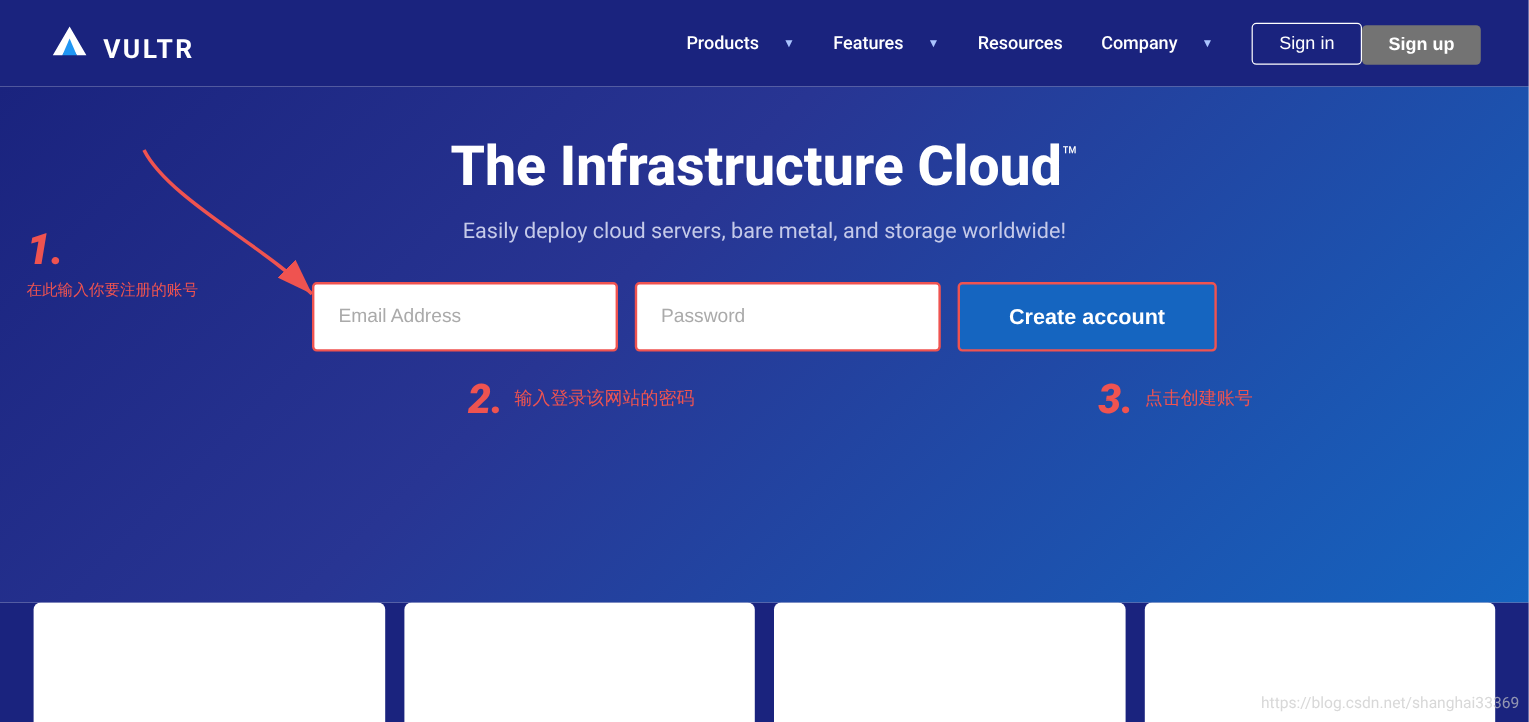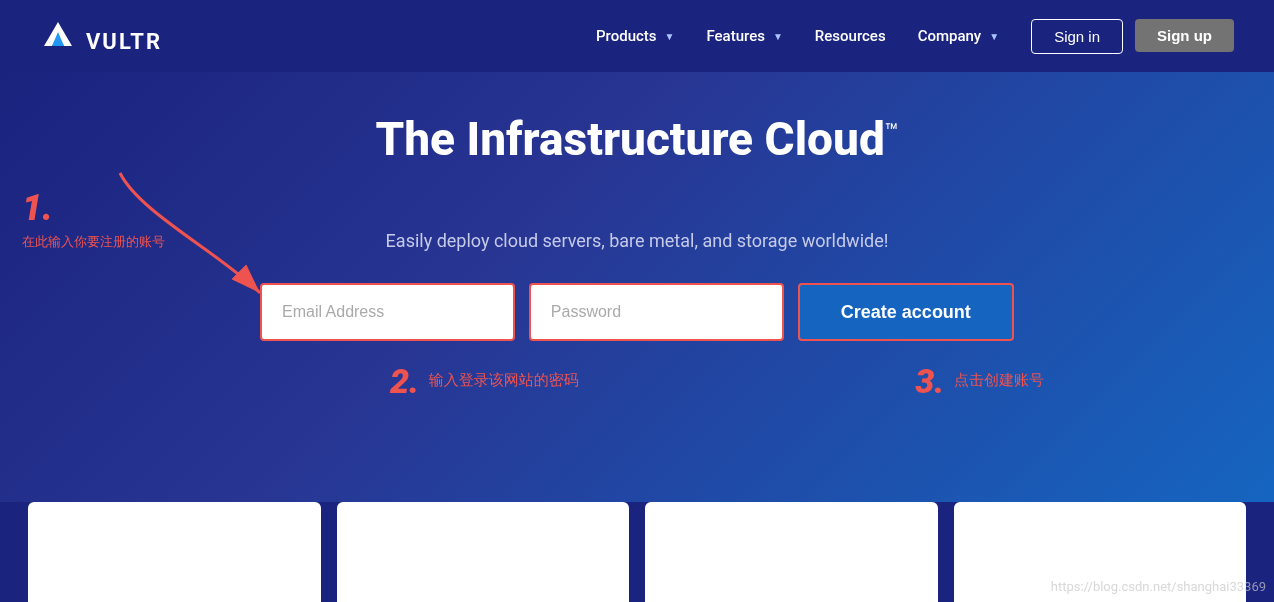--- a/index.html
+++ b/index.html
@@ -45,7 +45,7 @@
       cursor: pointer;
       display: flex;
       align-items: center;
-      gap: 8px;
+      gap: 20px;
       text-decoration: none;
     }
     .chevron {

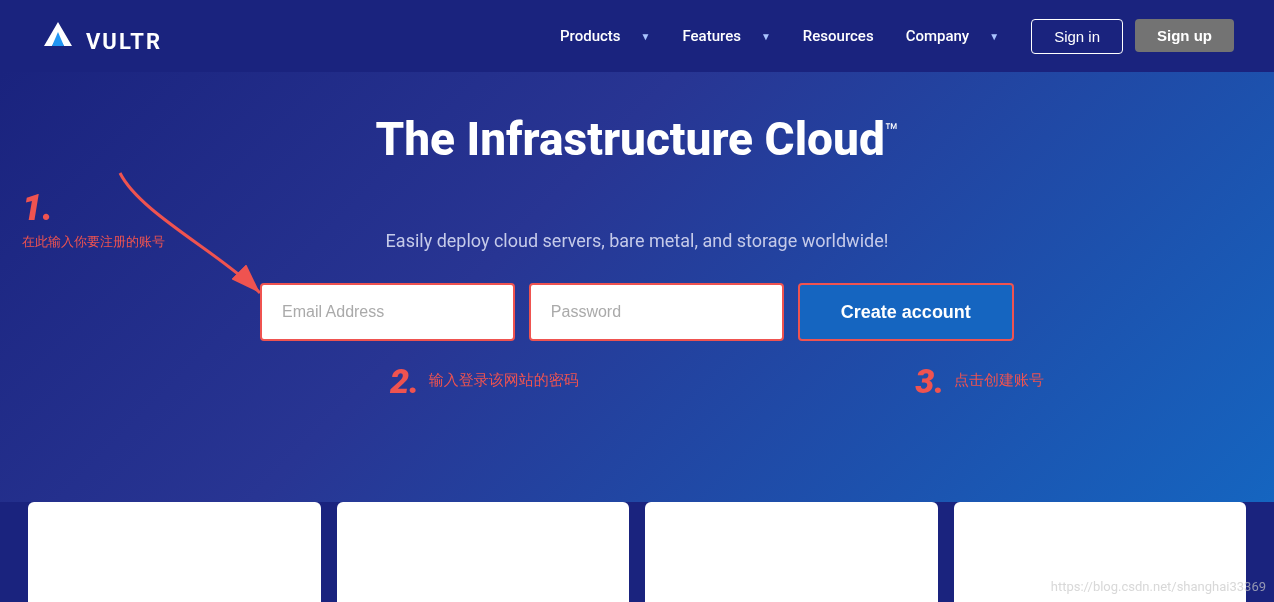--- a/index.html
+++ b/index.html
@@ -54,8 +54,7 @@
     }
     .nav-buttons {
       display: flex;
-      gap: 12px;
-      align-items: flex-start;
+      align-items: flex-end;
     }
     .btn-signin {
       background: transparent;

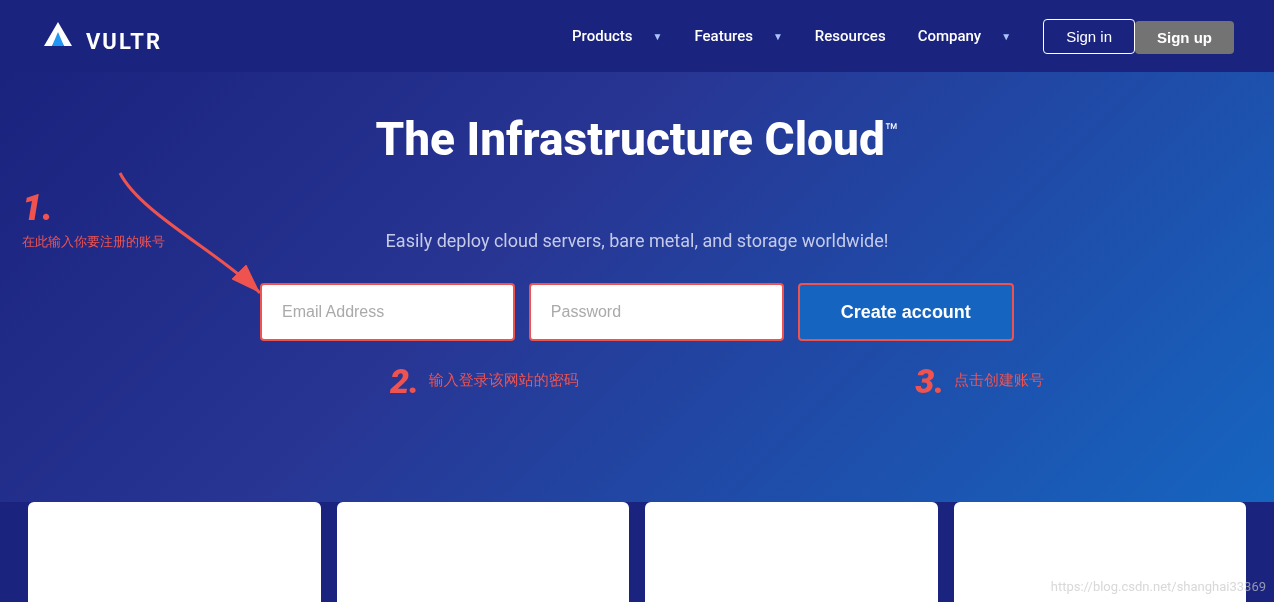--- a/index.html
+++ b/index.html
@@ -103,7 +103,6 @@
       font-size: 18px;
       text-align: center;
       margin-bottom: 32px;
-      margin-top: 48px;
     }
 
     

